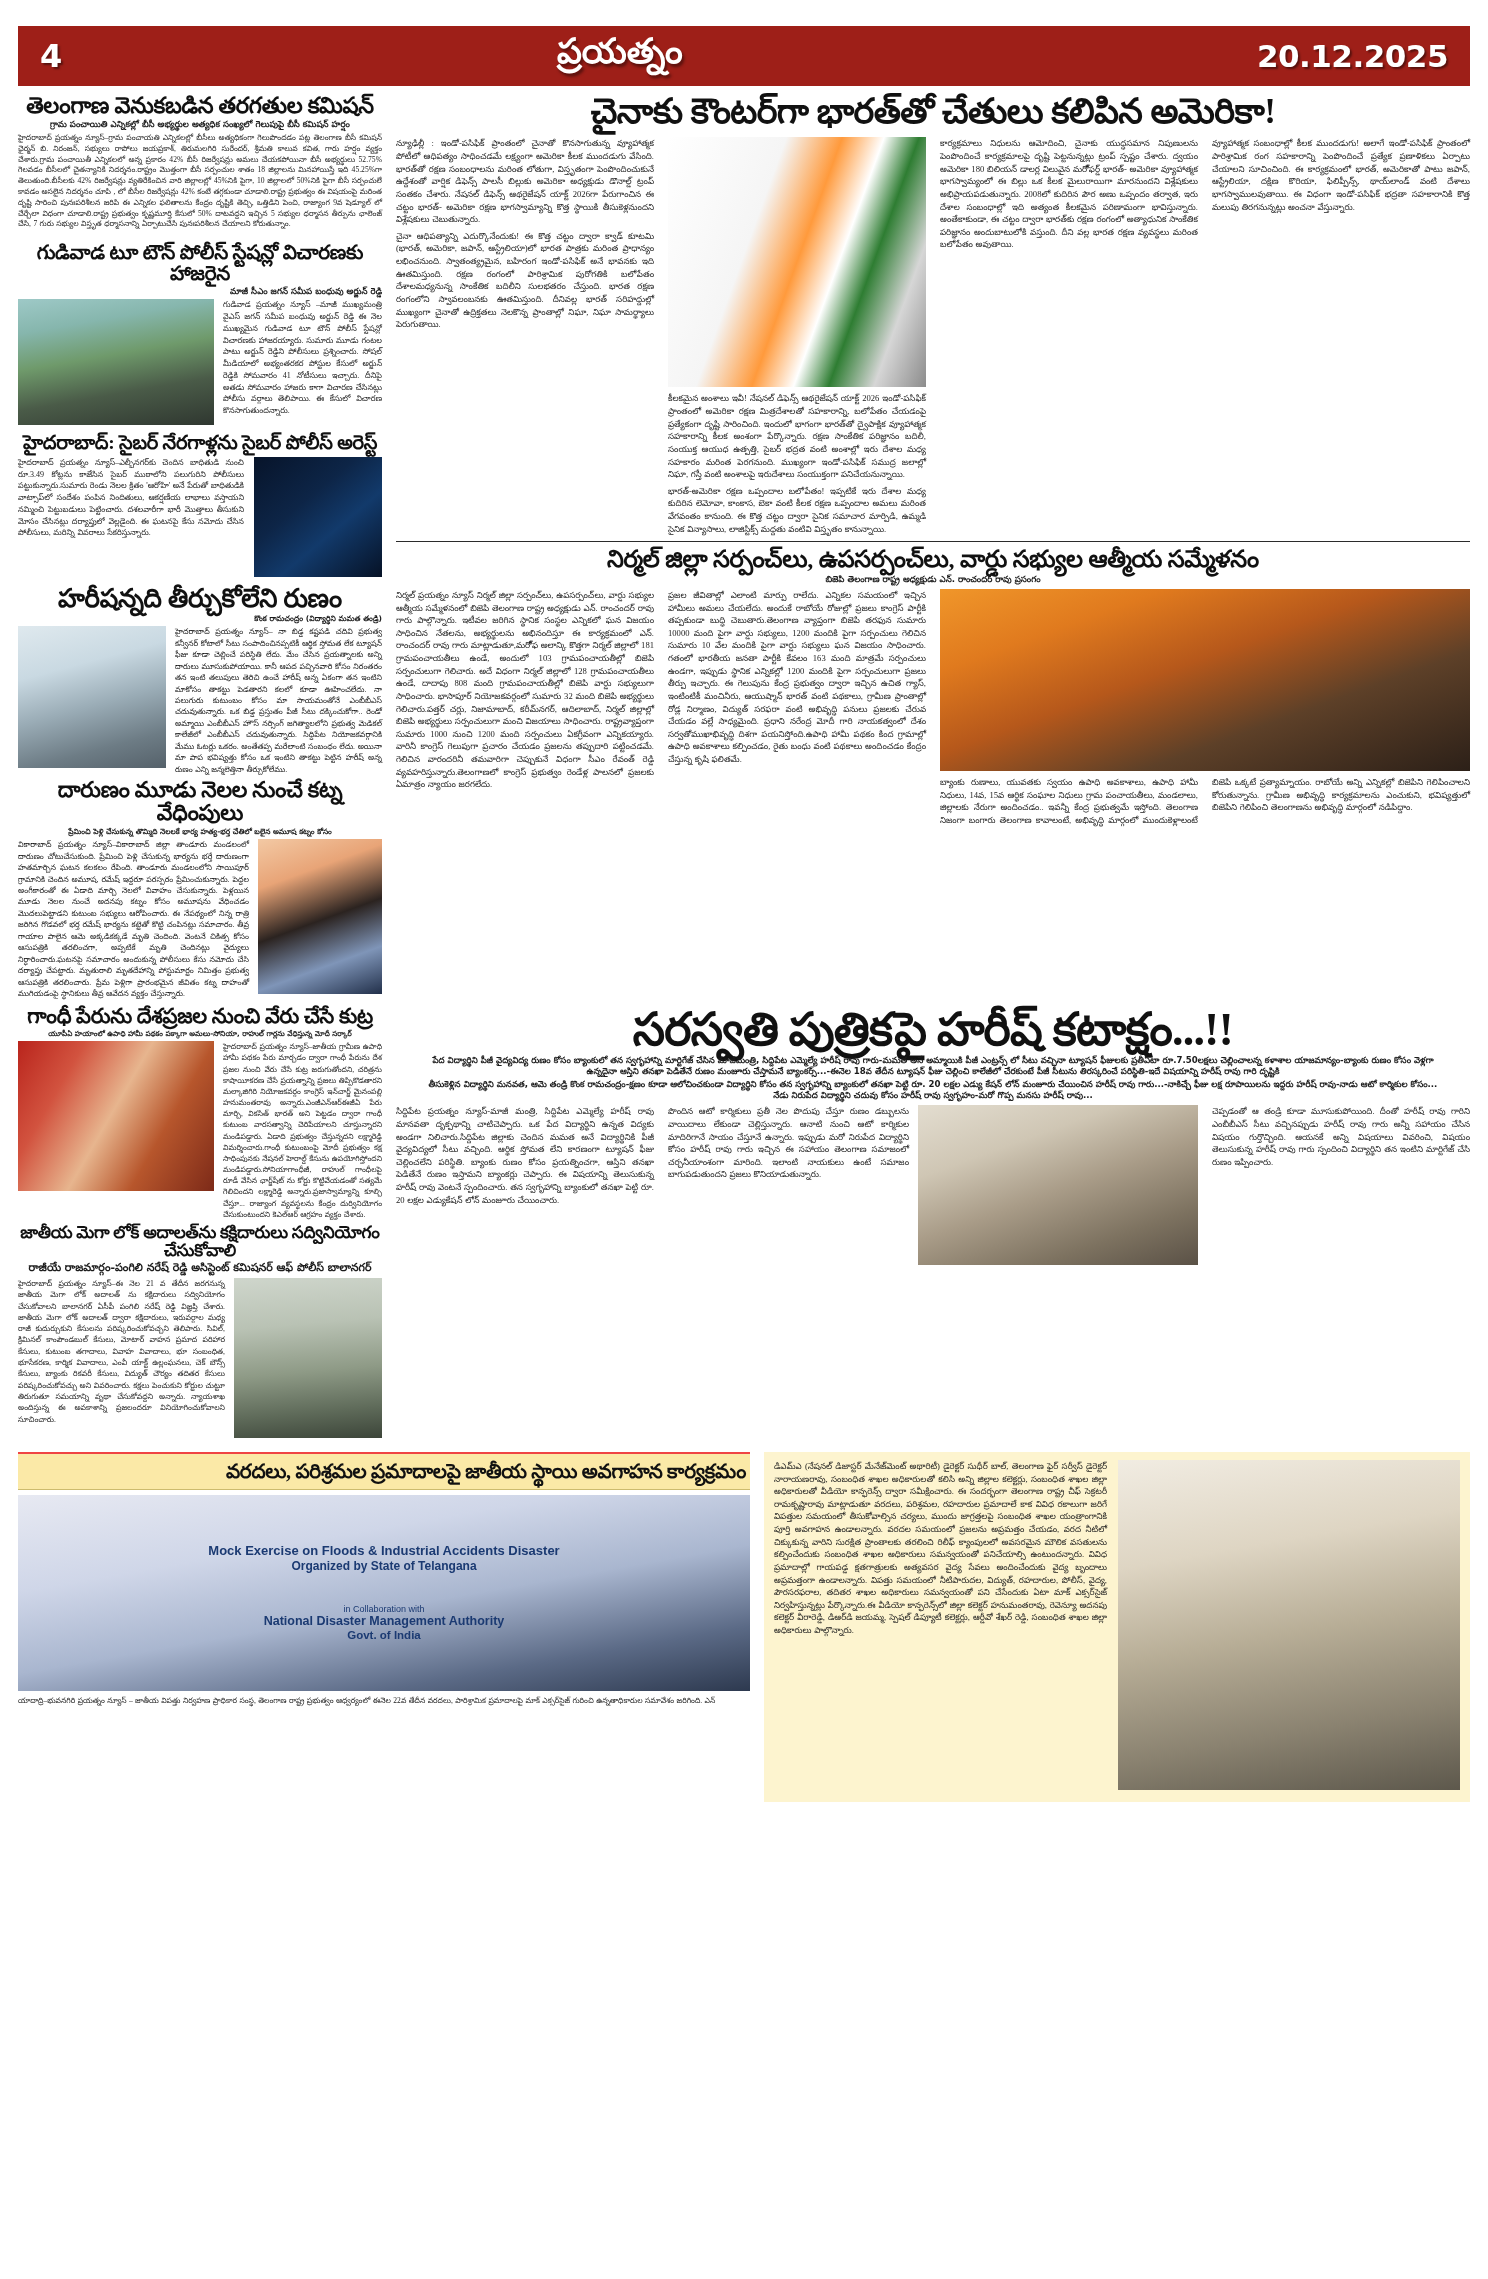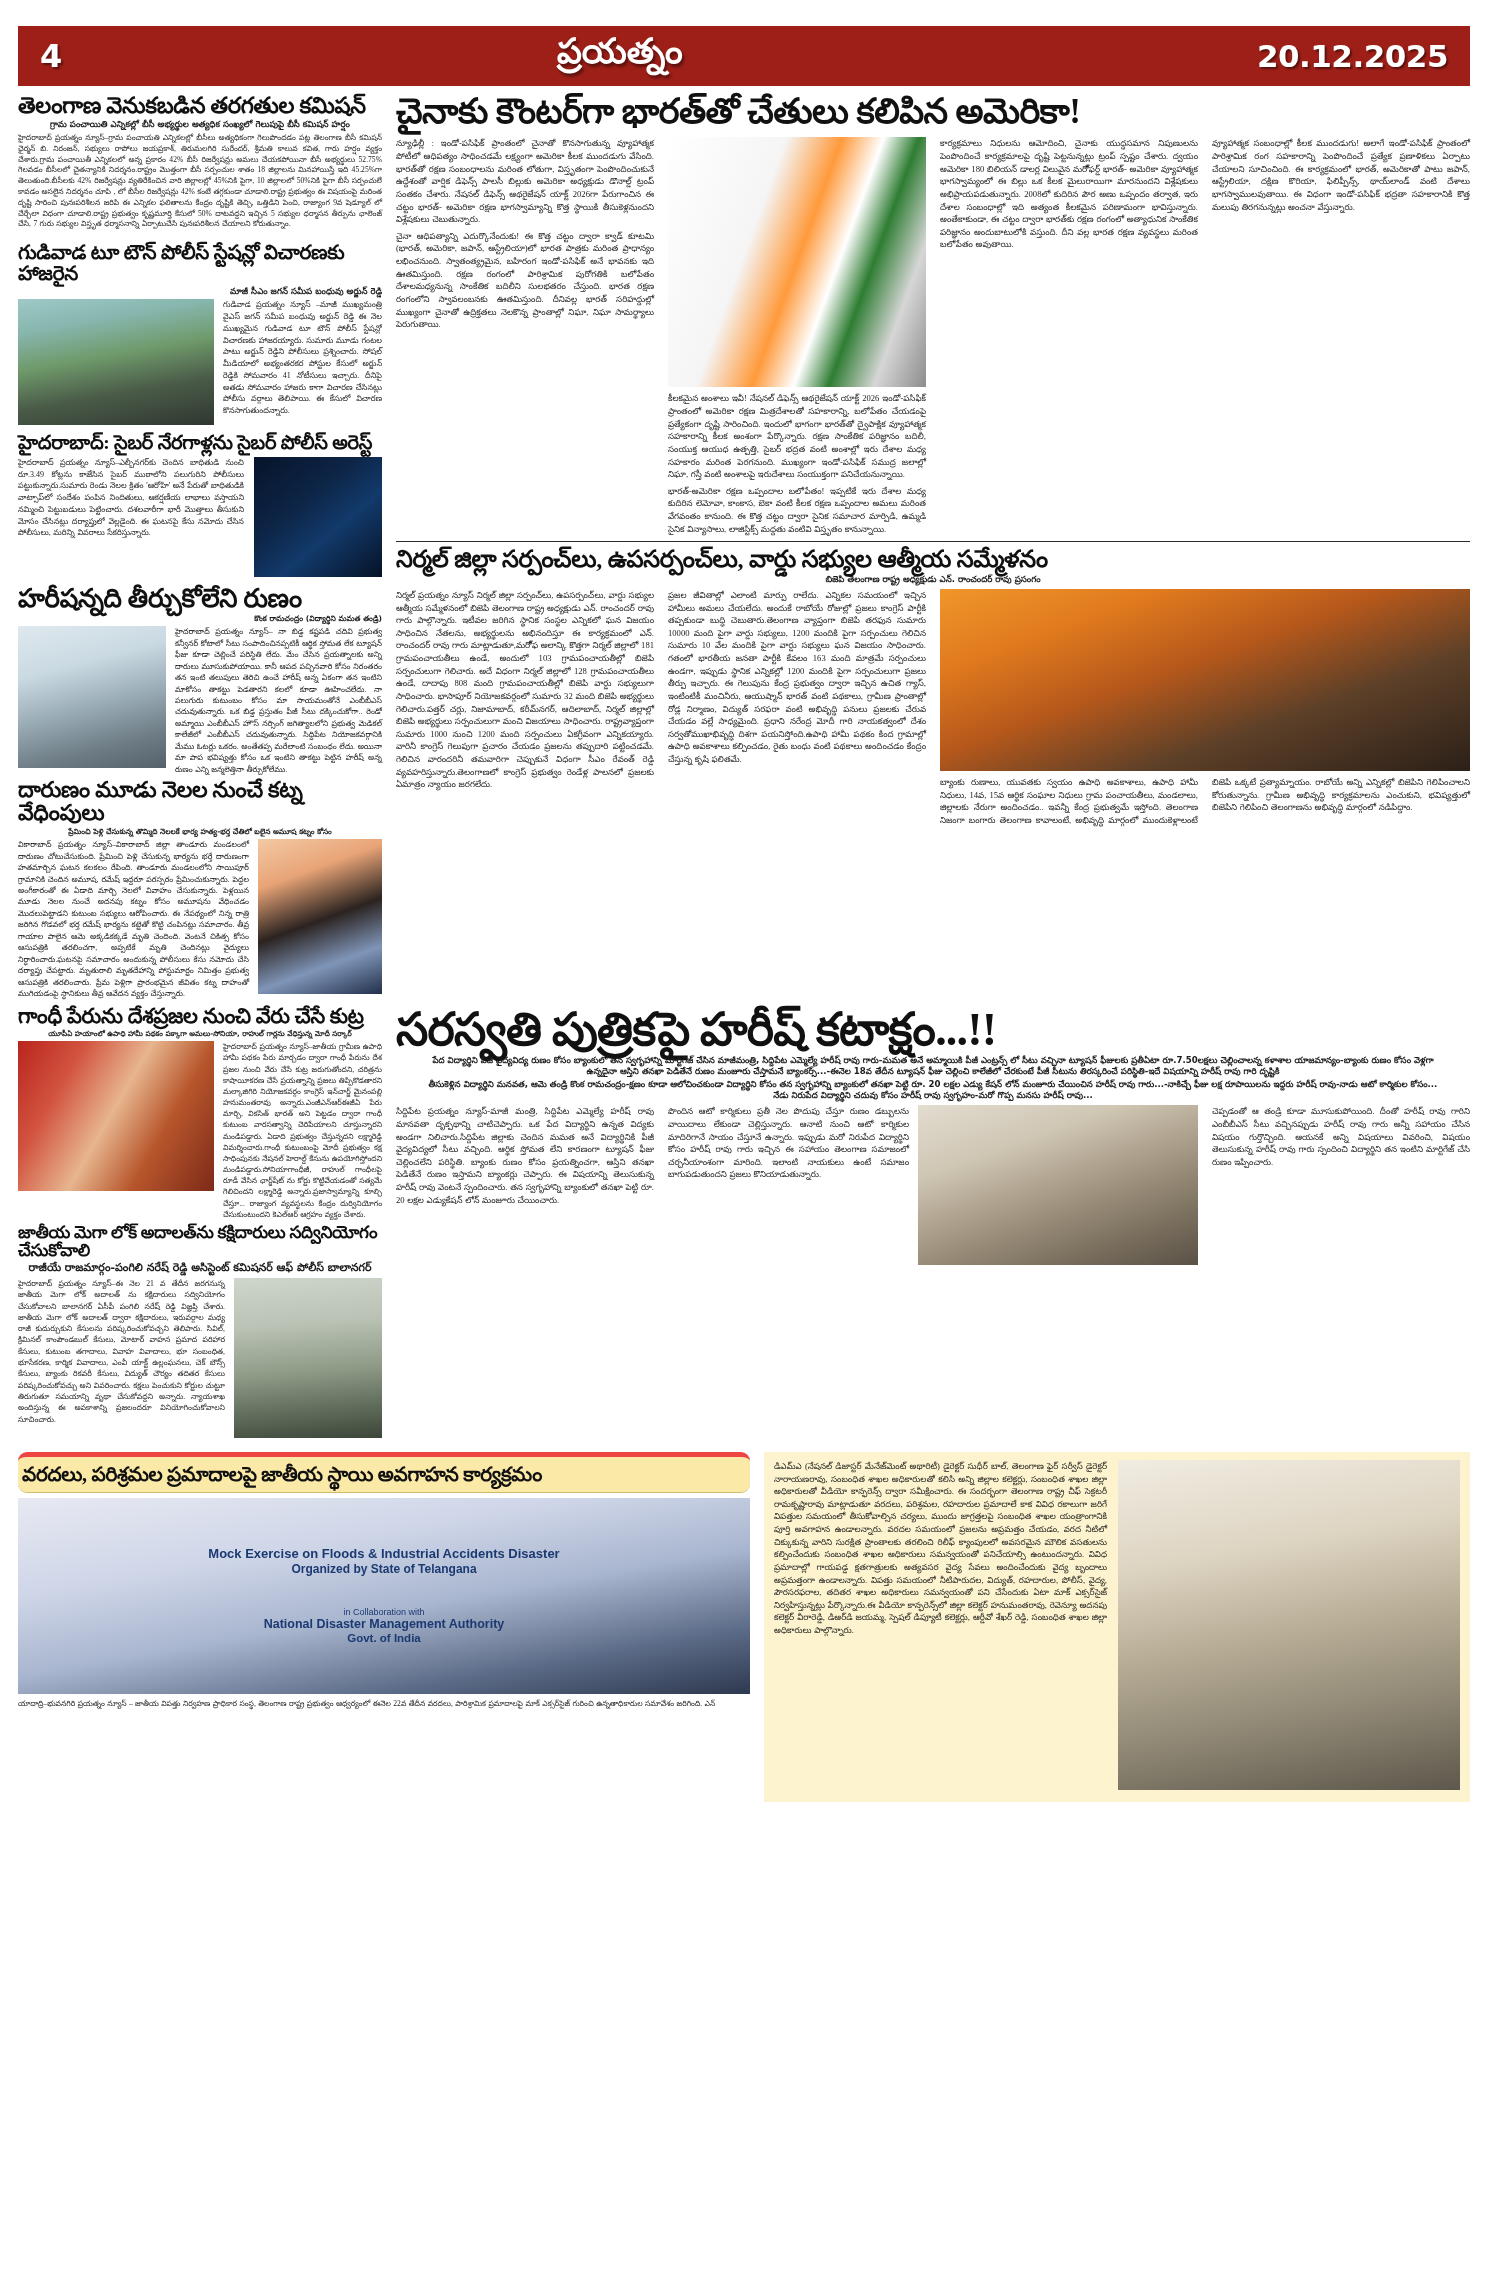--- a/index.html
+++ b/index.html
@@ -118,7 +118,7 @@
   .yellowbox { background: #fdf4cf; padding: 8px 10px; }
 
   .sec { margin-bottom: 4px; }
-  .center { text-align: left; font-family: Liberation Serif, serif; }
+  .center { text-align: center; font-family: Liberation Serif, serif; }
   figure { margin: 0 0 4px 0; }
 </style>
 </head>

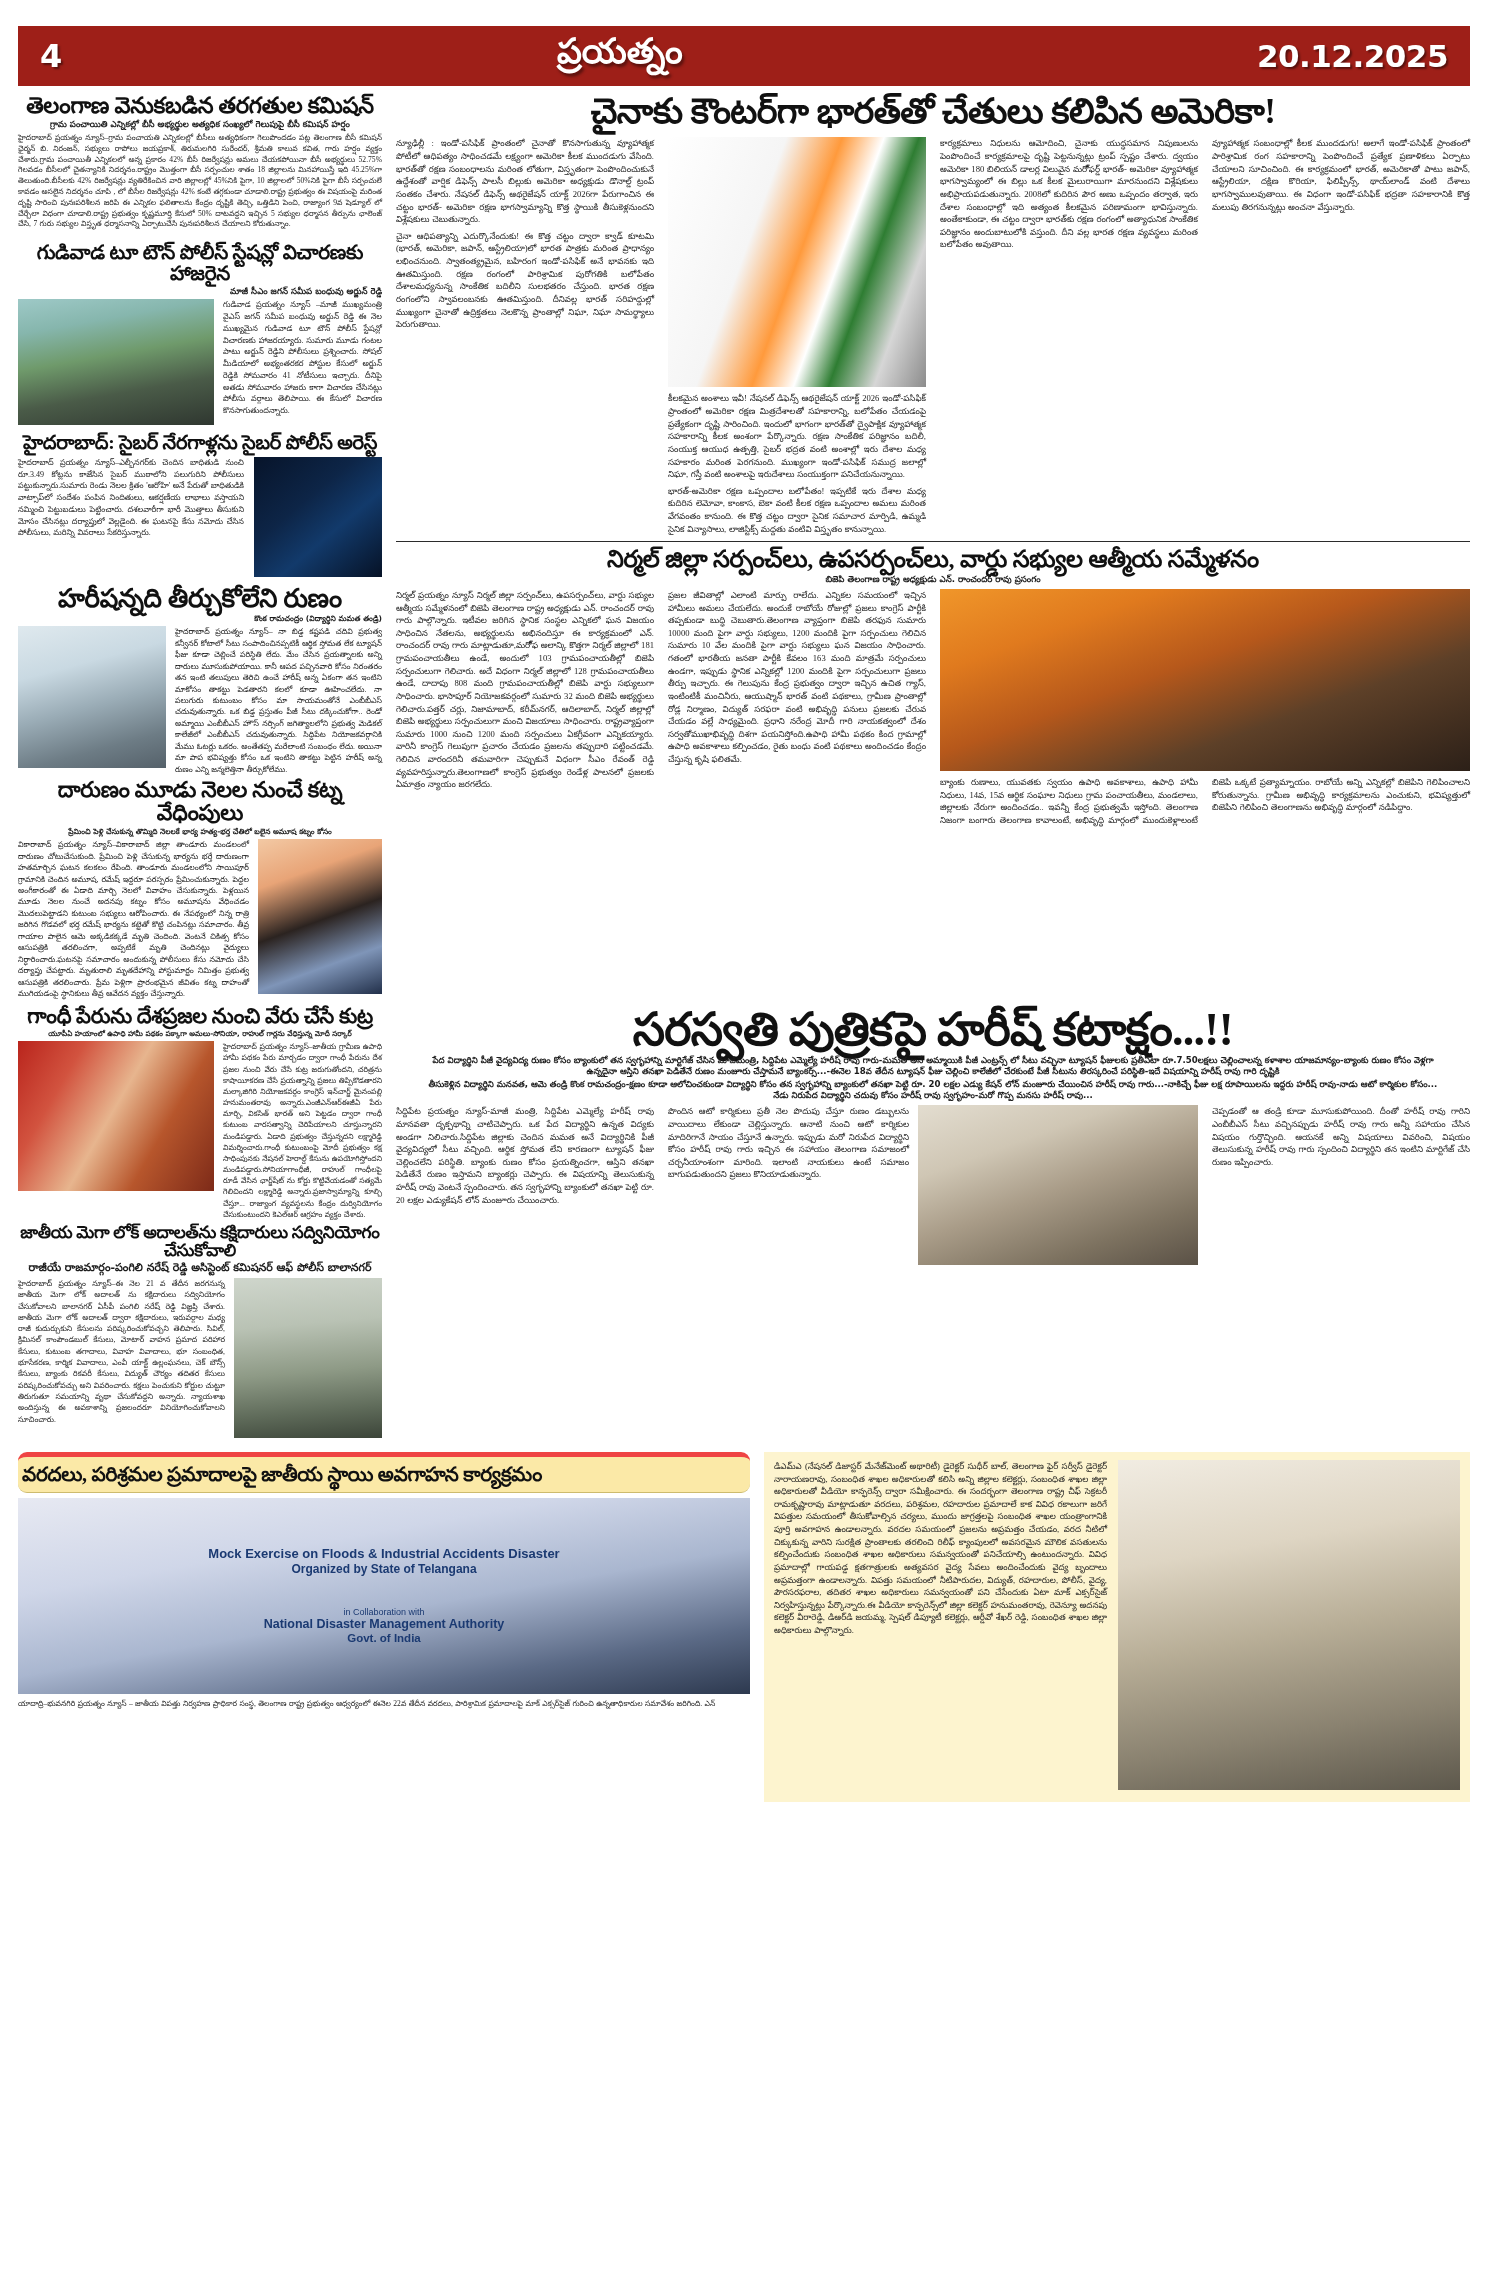--- a/index.html
+++ b/index.html
@@ -107,11 +107,10 @@
 
   .yellowband {
     background: #fbe9a7;
-    border-top: 5px solid #ef4444;
+    border-top: 2px solid #ef4444;
     border-bottom: 1px solid #cdbb6e;
-    text-align: left;
+    text-align: right;
     padding: 7px 4px;
-    border-radius: 9px;
   }
   .yellowband .hl { font-size: 20px; }
 

